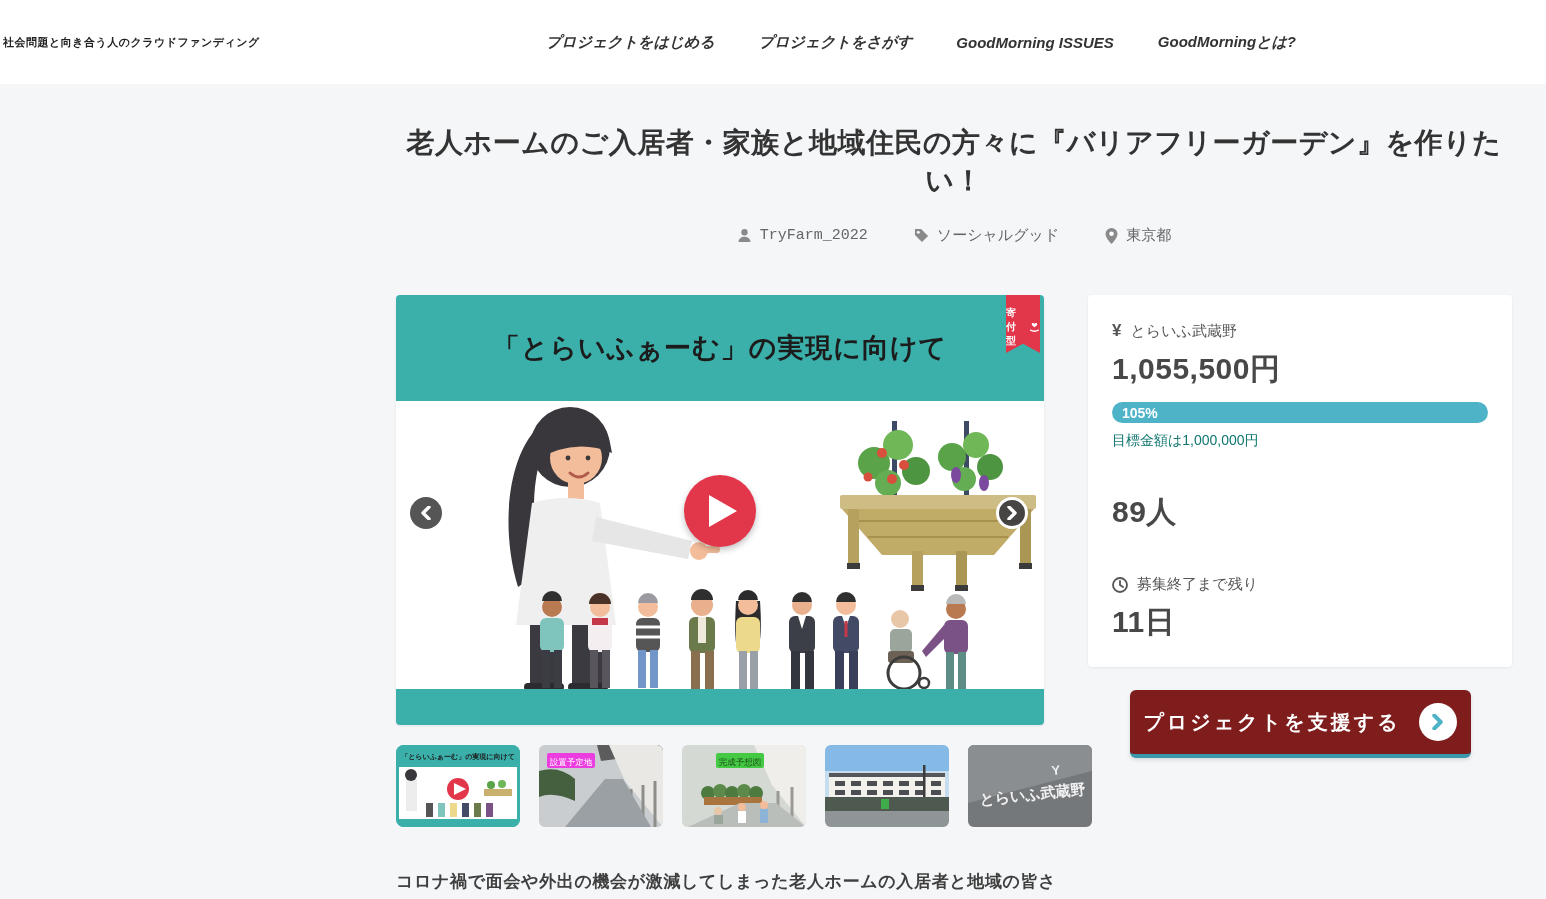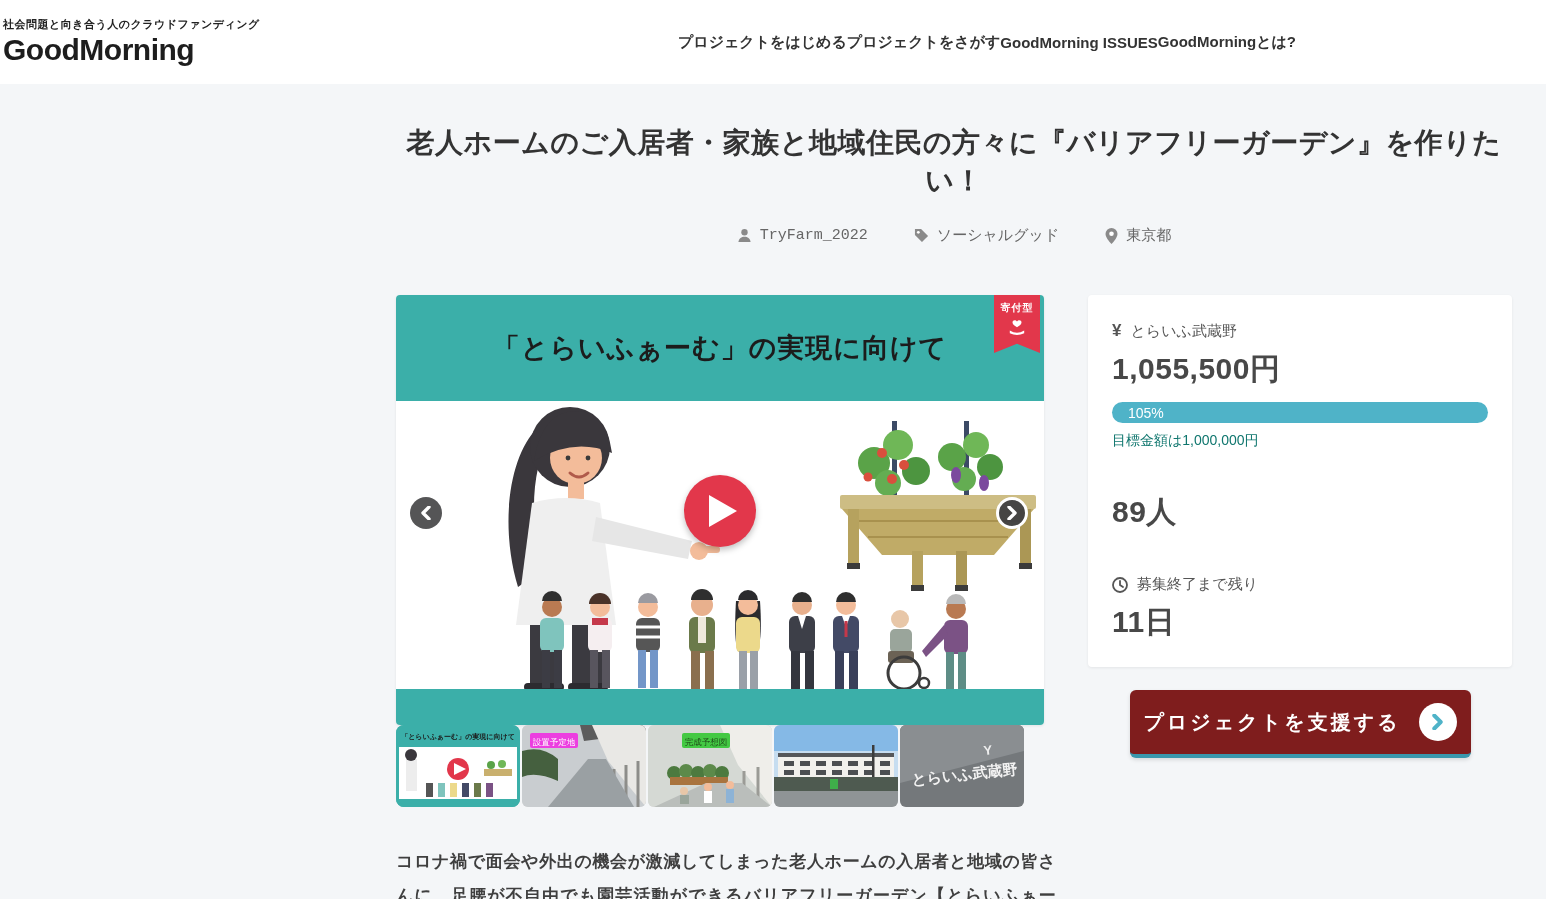--- a/index.html
+++ b/index.html
@@ -82,7 +82,6 @@
 <div class="header">
   <div class="logo-block">
     <div class="logo-tagline">社会問題と向き合う人のクラウドファンディング</div>
-    <div class="logo-name">GoodMorning</div>
   </div>
   <div class="nav">
     <a>プロジェクトをはじめる</a>

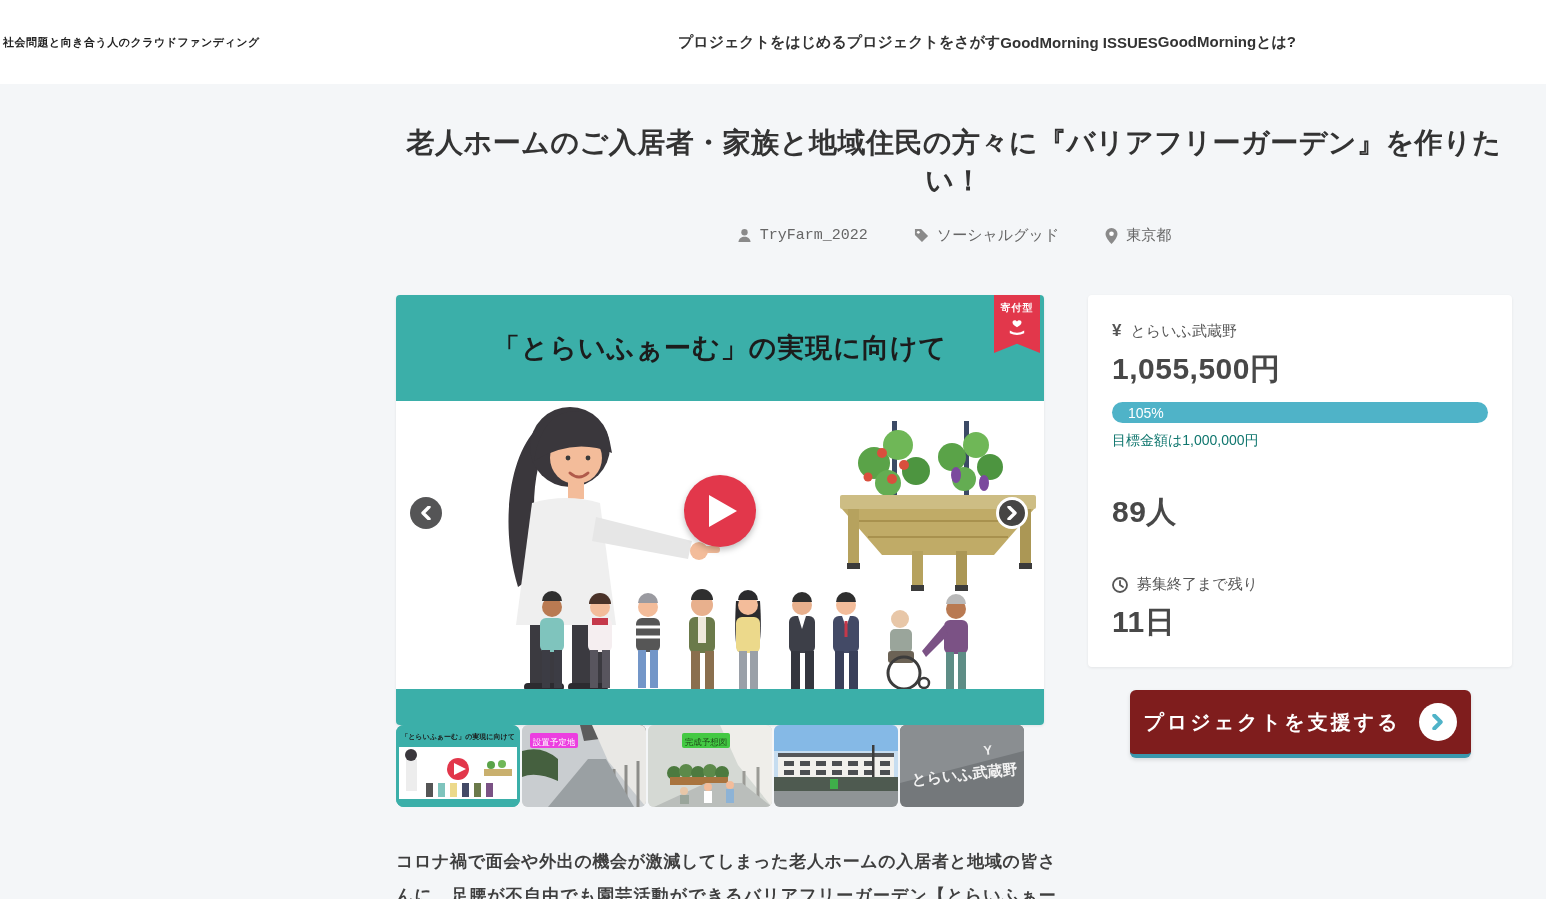--- a/index.html
+++ b/index.html
@@ -11,7 +11,7 @@
   .logo-block { cursor:pointer; }
   .logo-tagline { font-size:11px; color:#222; font-weight:700; letter-spacing:.5px; }
   .logo-name { font-size:30px; font-weight:900; color:#1d1d1d; letter-spacing:-.5px; margin-top:1px; }
-  .nav { margin-left:auto; margin-right:250px; display:flex; align-items:center; }
+  .nav { margin-left:auto; margin-right:250px; display:flex; gap:44px; align-items:center;font-style:italic; }
   .nav a { text-decoration:none; color:#333; font-size:15px; font-weight:700; white-space:nowrap; cursor:pointer; }
 
   

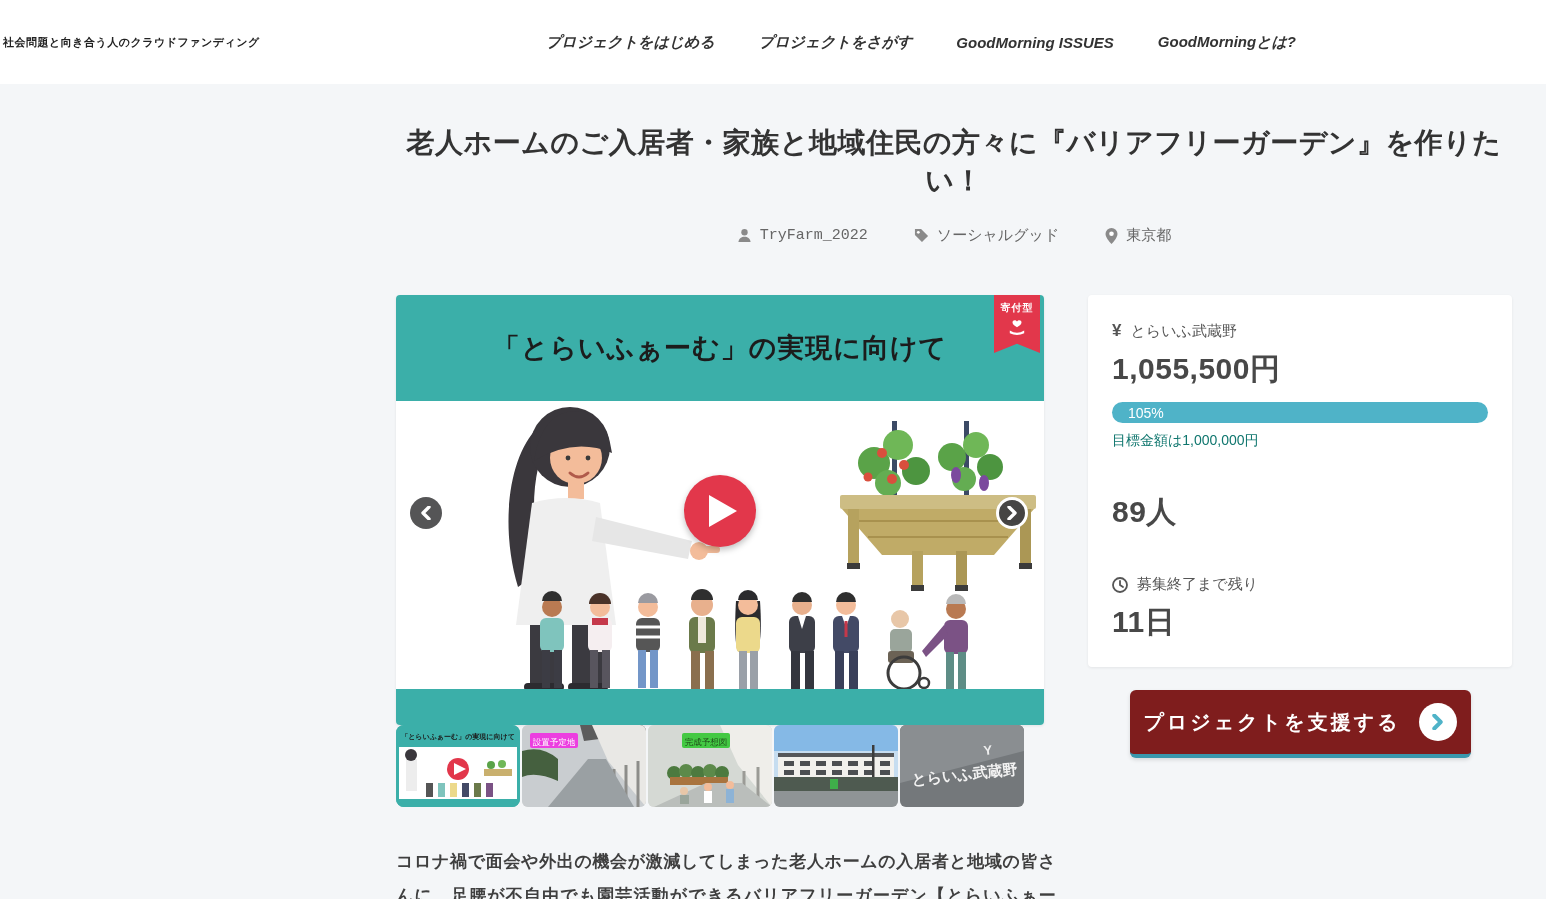--- a/index.html
+++ b/index.html
@@ -41,9 +41,9 @@
     display:flex; align-items:center; justify-content:center; cursor:pointer; }
   .arrow-left  { left:14px;  background:rgba(70,70,72,.92); }
   .arrow-right { right:16px; background:rgba(60,60,64,.92); border:3px solid #fff; }
-  .ribbon { position:absolute; top:0; right:4px; width:46px; height:58px; background:#e2374b;
+  .ribbon { position:absolute; top:0; right:4px; width:34px; height:58px; background:#e2374b;
     clip-path:polygon(0 0,100% 0,100% 100%,50% 84%,0 100%);
-    display:flex; flex-direction:column; align-items:center; padding-top:6px; gap:3px; }
+    display:flex; flex-direction:row; align-items:center; padding-top:6px; gap:3px; }
   .ribbon-text { color:#fff; font-size:10px; font-weight:700; letter-spacing:1px; }
 
   

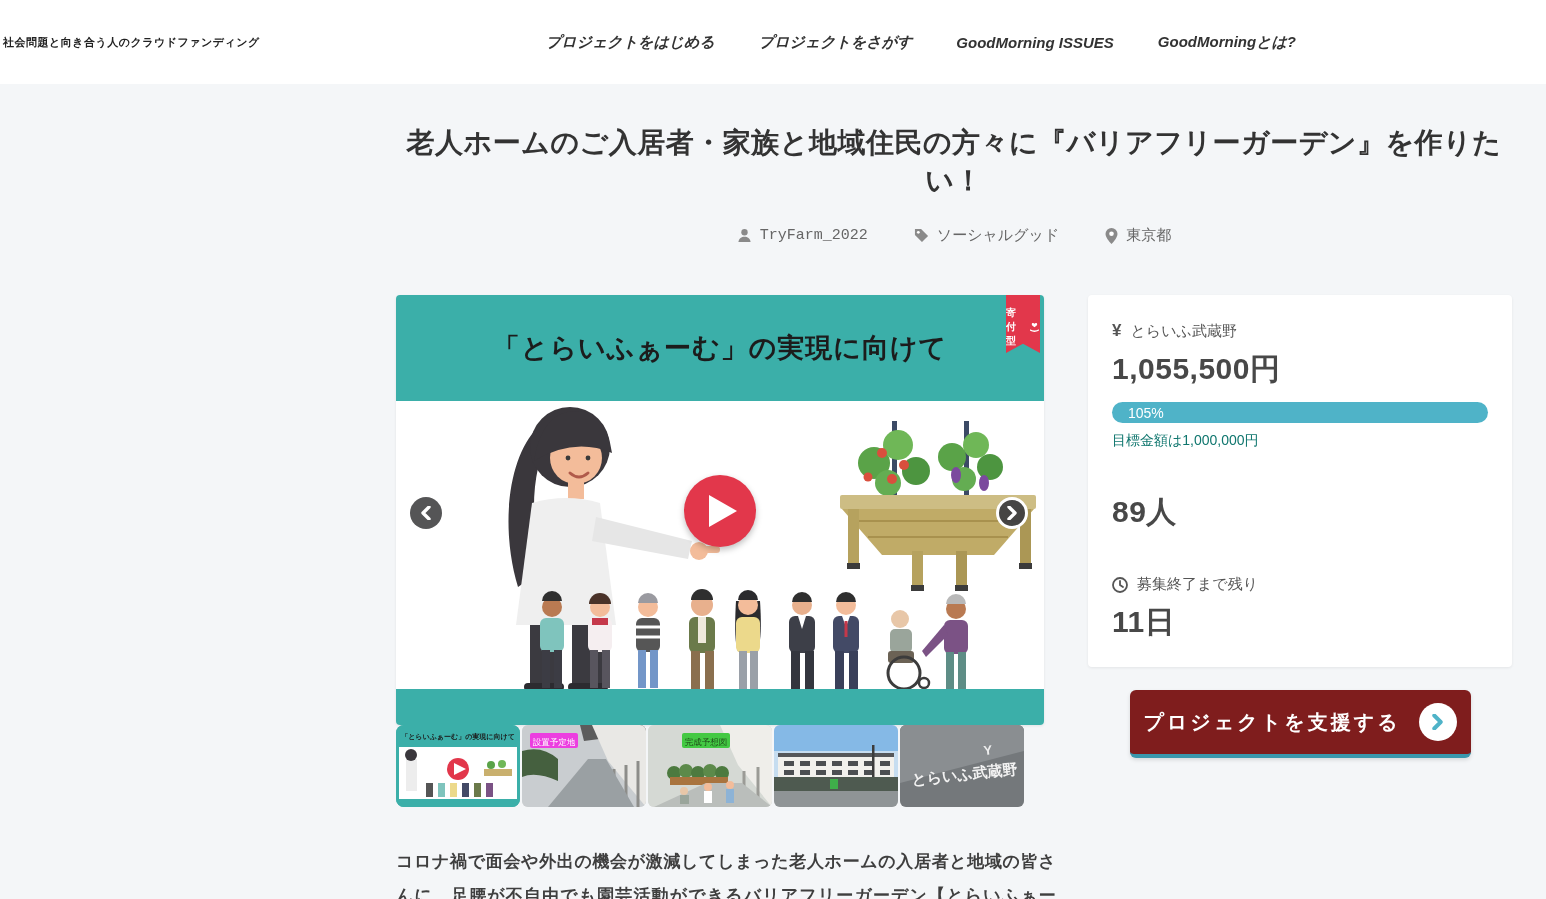--- a/index.html
+++ b/index.html
@@ -65,7 +65,7 @@
   .big-number { font-size:30px; font-weight:800; color:#484848; margin-top:8px; letter-spacing:.5px; }
   .progress-wrap { margin-top:12px; height:21px; border-radius:11px; background:#4fb3c8;
                    display:flex; align-items:center; }
-  .progress-text { color:#fff; font-size:14px; font-weight:400; padding-left:16px; }
+  .progress-text { color:#fff; font-size:14px; font-weight:700; padding-left:10px; }
   .goal-text { margin-top:9px; font-size:14px; color:#0f766e; }
   .stat-section { margin-top:42px; }
 

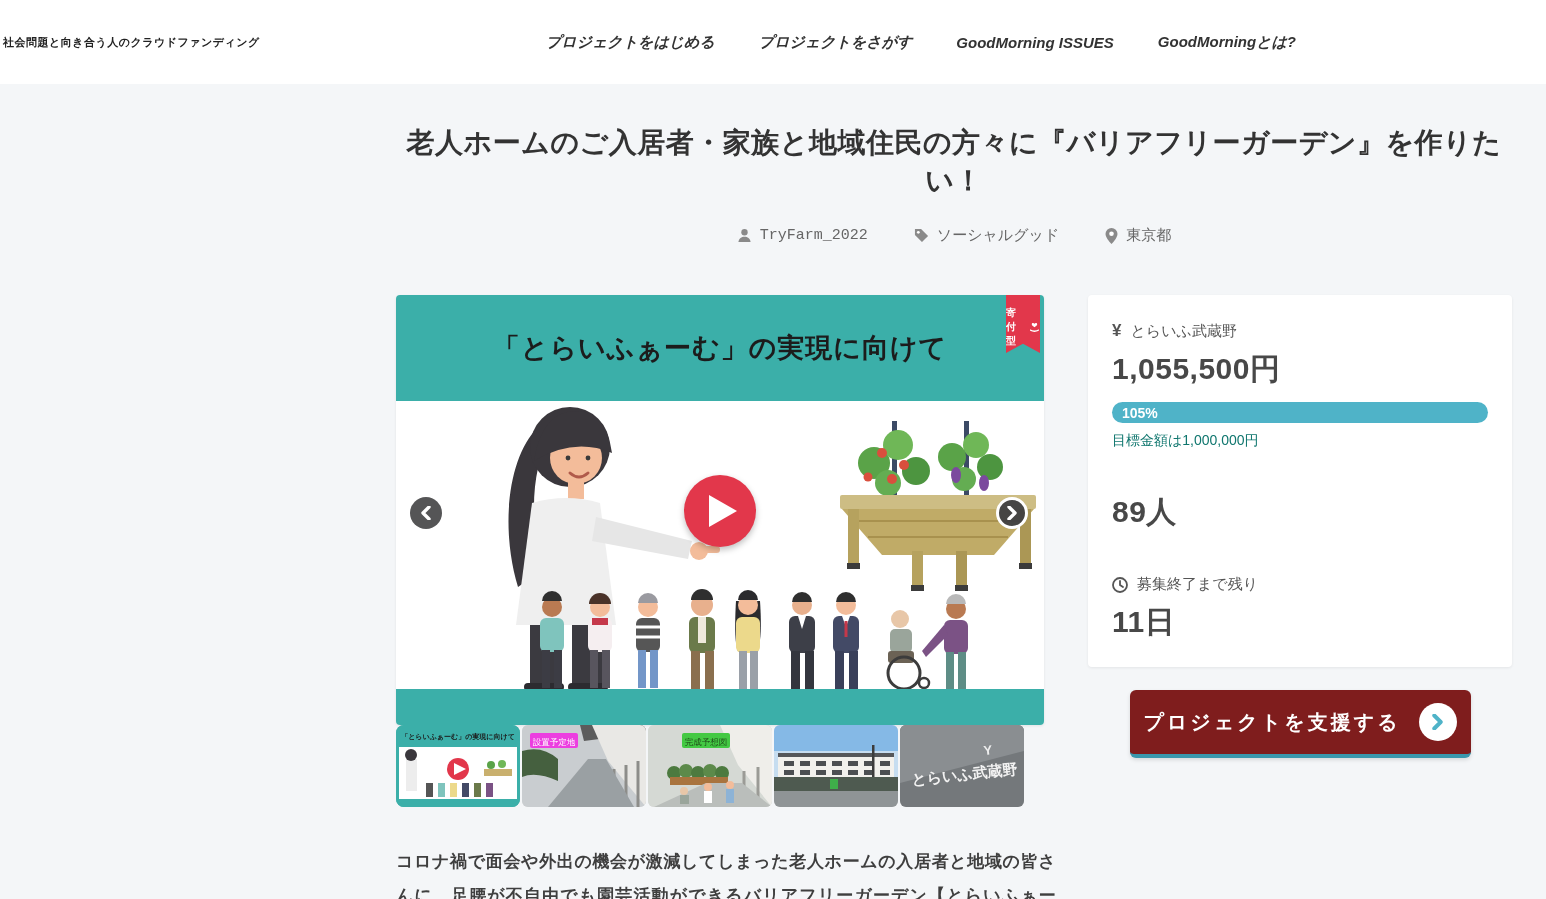--- a/index.html
+++ b/index.html
@@ -47,7 +47,7 @@
   .ribbon-text { color:#fff; font-size:10px; font-weight:700; letter-spacing:1px; }
 
   
-  .thumbs { display:flex; gap:2px; margin-top:0; }
+  .thumbs { display:flex; gap:19px; margin-top:20px; }
   .thumb { width:124px; height:82px; border-radius:6px; overflow:hidden; cursor:pointer;
            background:#ddd; flex:none; position:relative; }
   .thumb.selected { outline:3px solid #3bafa9; outline-offset:-3px; border-radius:8px; }

